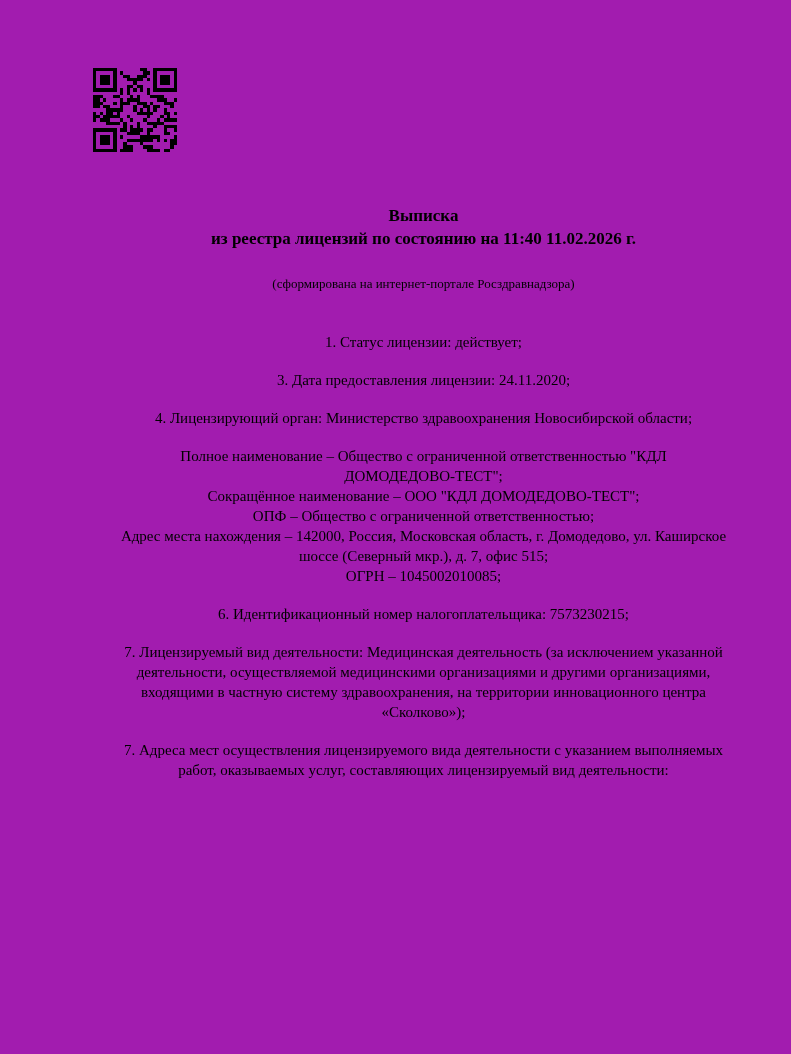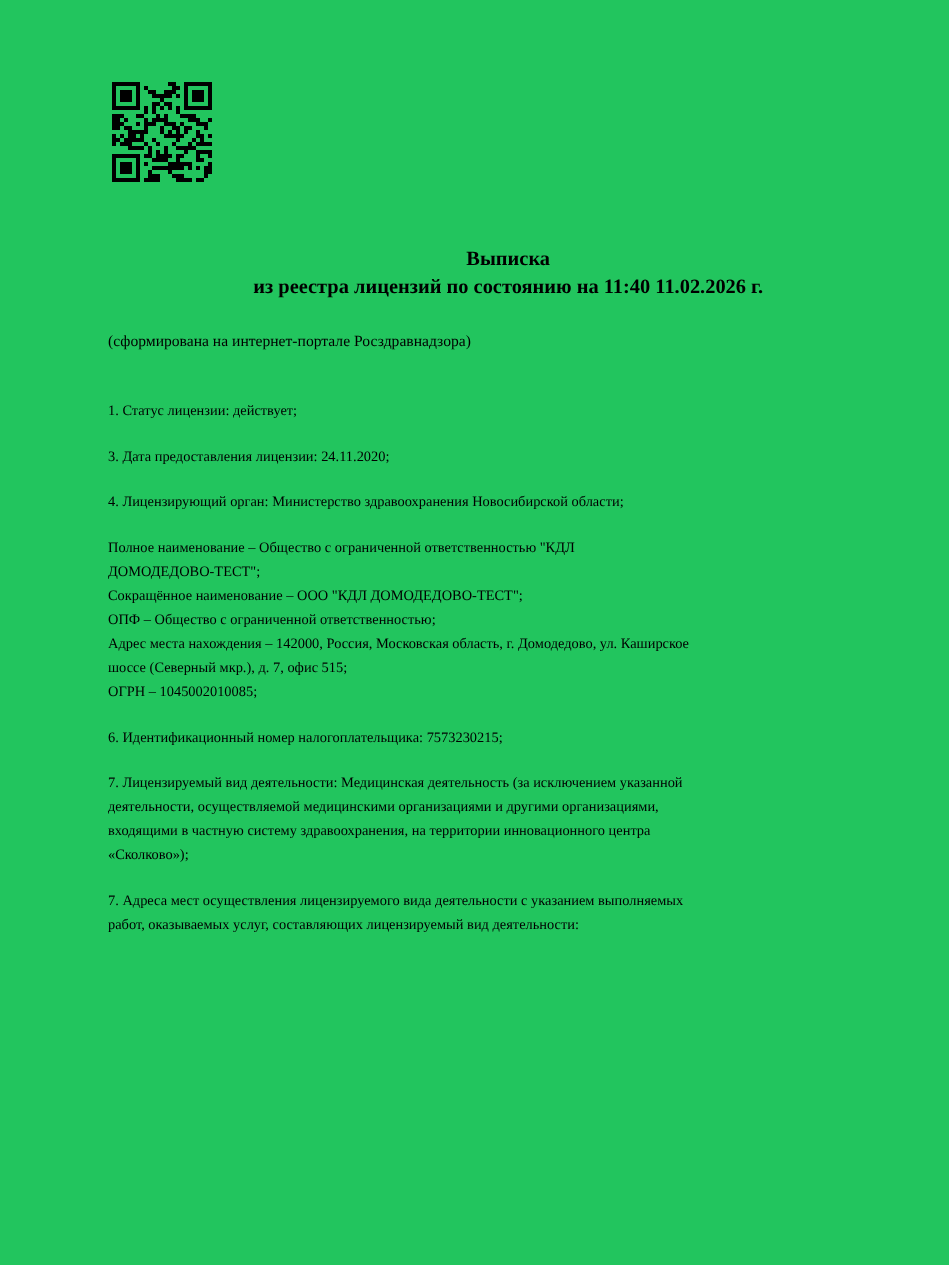--- a/index.html
+++ b/index.html
@@ -7,7 +7,7 @@
     position: relative;
     width: 791px;
     height: 1054px;
-    background: #22c55e;
+    background: #a21caf;
     color: #000000;
     font-family: "Liberation Serif", "DejaVu Serif", serif;
     overflow: hidden;

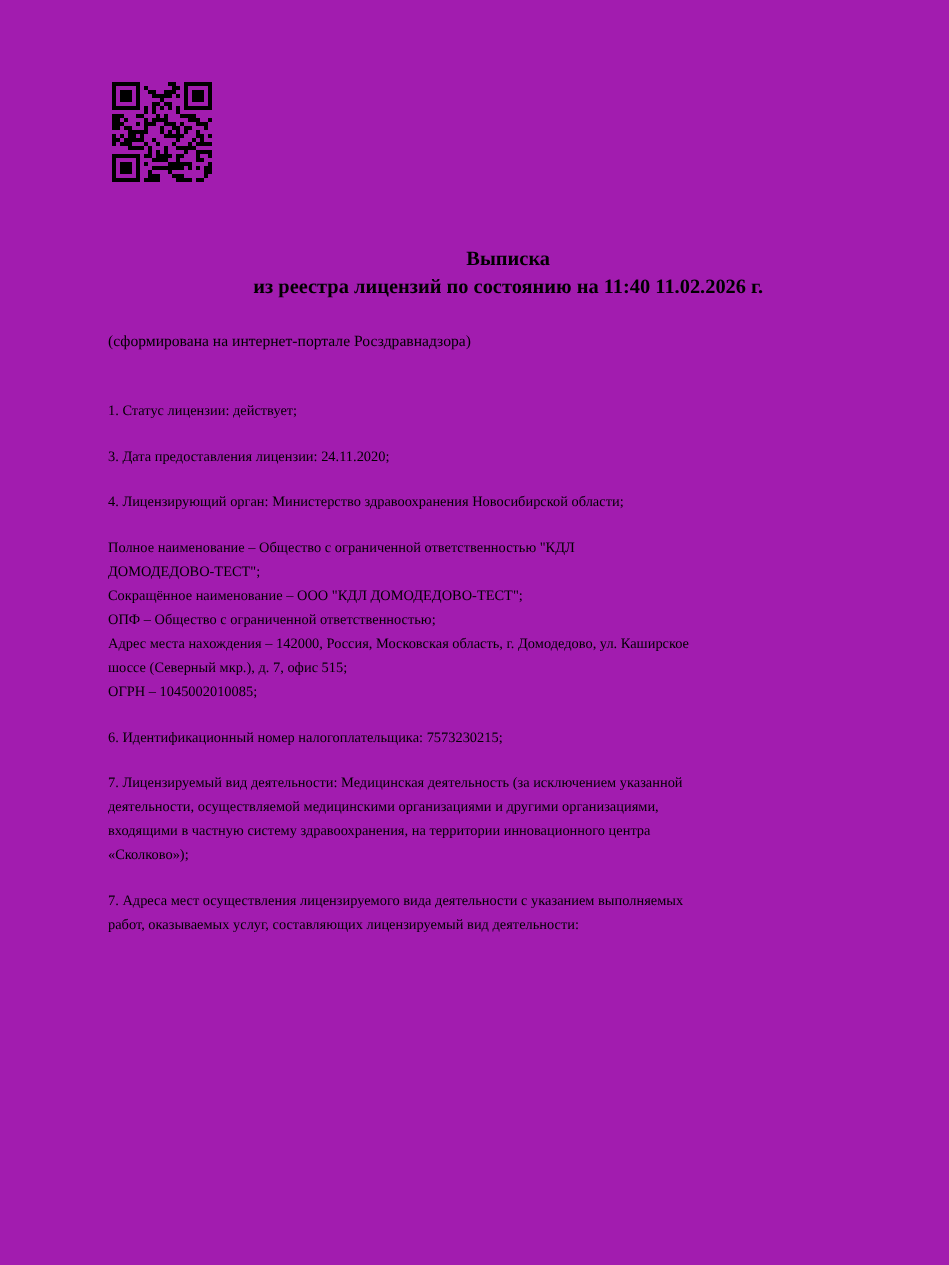--- a/index.html
+++ b/index.html
@@ -36,7 +36,7 @@
     left: 90px;
     width: 667px;
     top: 276px;
-    text-align: left;
+    text-align: center;
     font-size: 13px;
     line-height: 16px;
   }

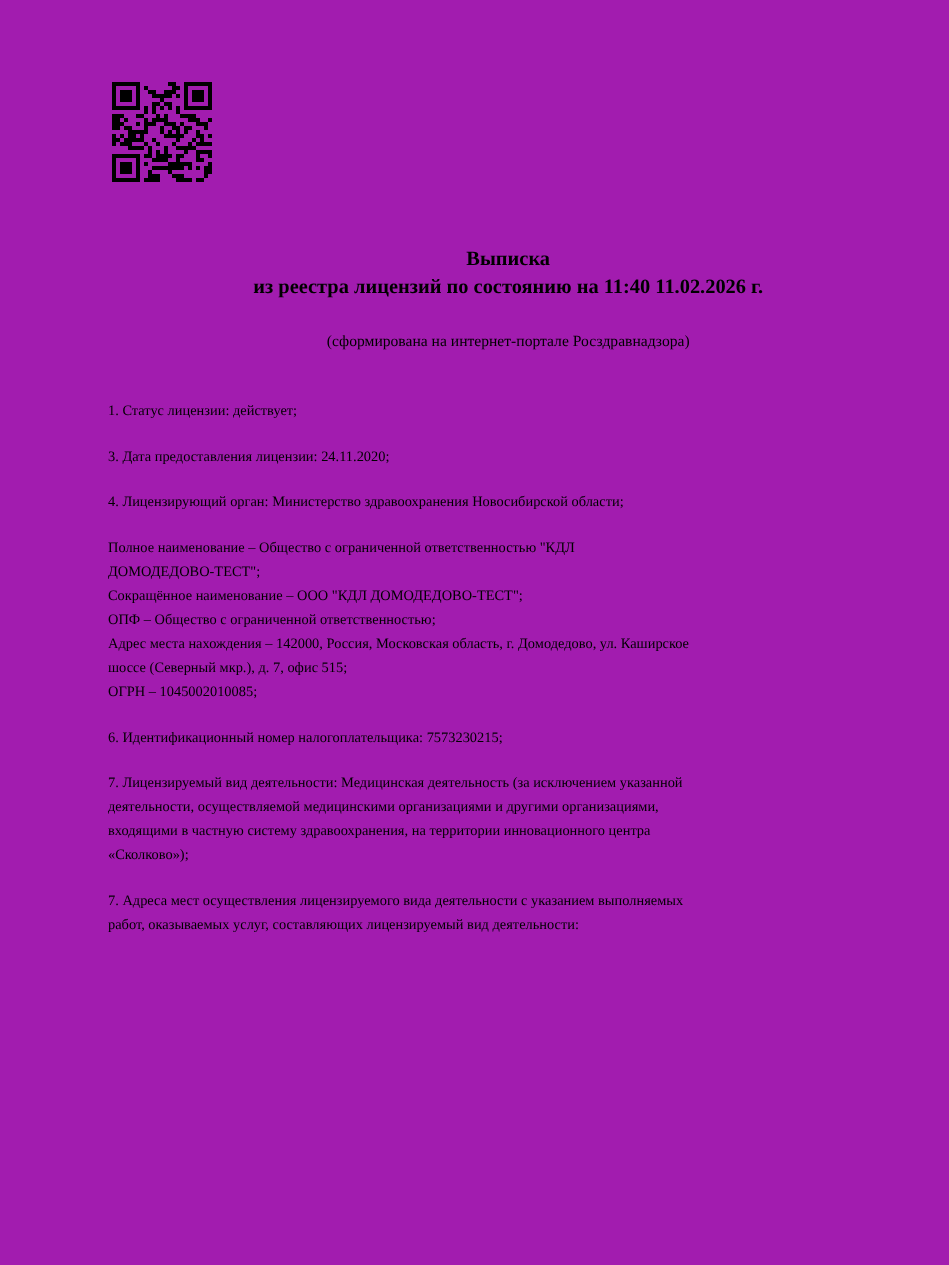--- a/index.html
+++ b/index.html
@@ -45,8 +45,9 @@
     left: 90px;
     width: 667px;
     top: 332px;
-    font-size: 12px;
+    font-size: 15px;
     line-height: 20px;
+    text-align: center;
   }
   .para {
     margin: 0 0 18px 0;

